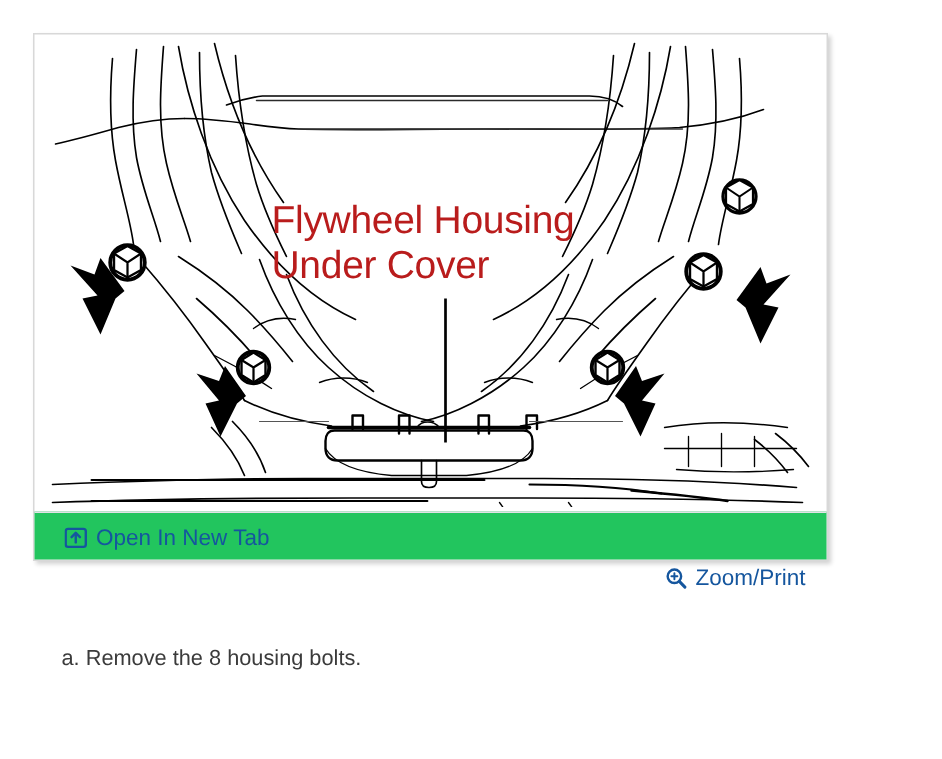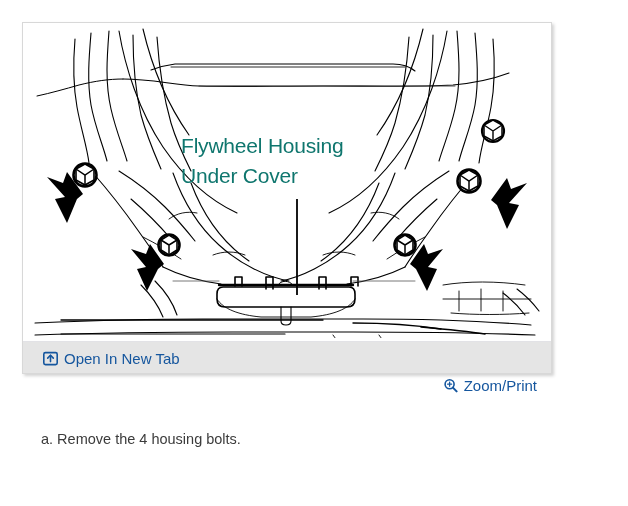--- a/index.html
+++ b/index.html
@@ -50,9 +50,9 @@
     top: 108px;
     width: 215px;
     font-family: "Liberation Sans", sans-serif;
-    font-size: 21px;
+    font-size: 26px;
     line-height: 30px;
-    color: #0f766e;
+    color: #b91c1c;
     white-space: pre-line;
     letter-spacing: -0.2px;
     background: transparent;

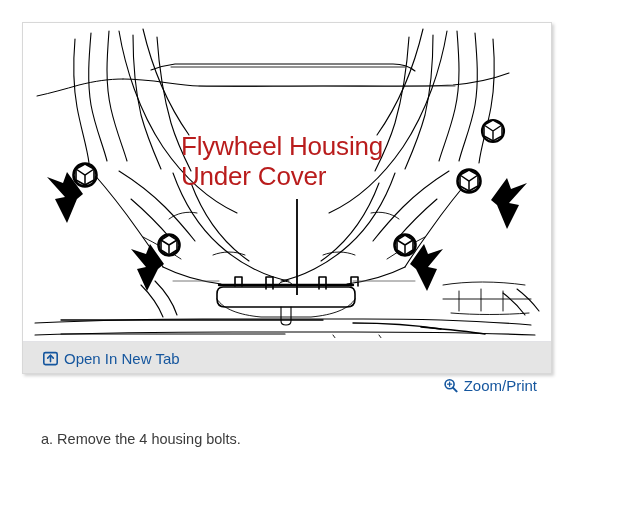--- a/index.html
+++ b/index.html
@@ -84,7 +84,7 @@
     right: 0;
     bottom: 0;
     height: 32px;
-    background: #e5e5e5;
+    background: #22c55e;
     border-top: 1px solid #e2e2e6;
     box-sizing: border-box;
   }

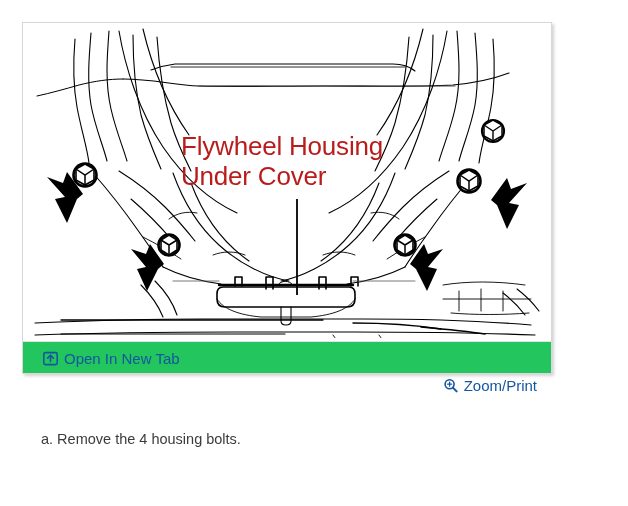--- a/index.html
+++ b/index.html
@@ -292,7 +292,7 @@
 </div>
 
 <div id="instructions">
-  <div class="instruction-line">a. Remove the 4 housing bolts.</div>
+  <div class="instruction-line">a. Remove the 8 housing bolts.</div>
 </div>
 
 </body></html>

